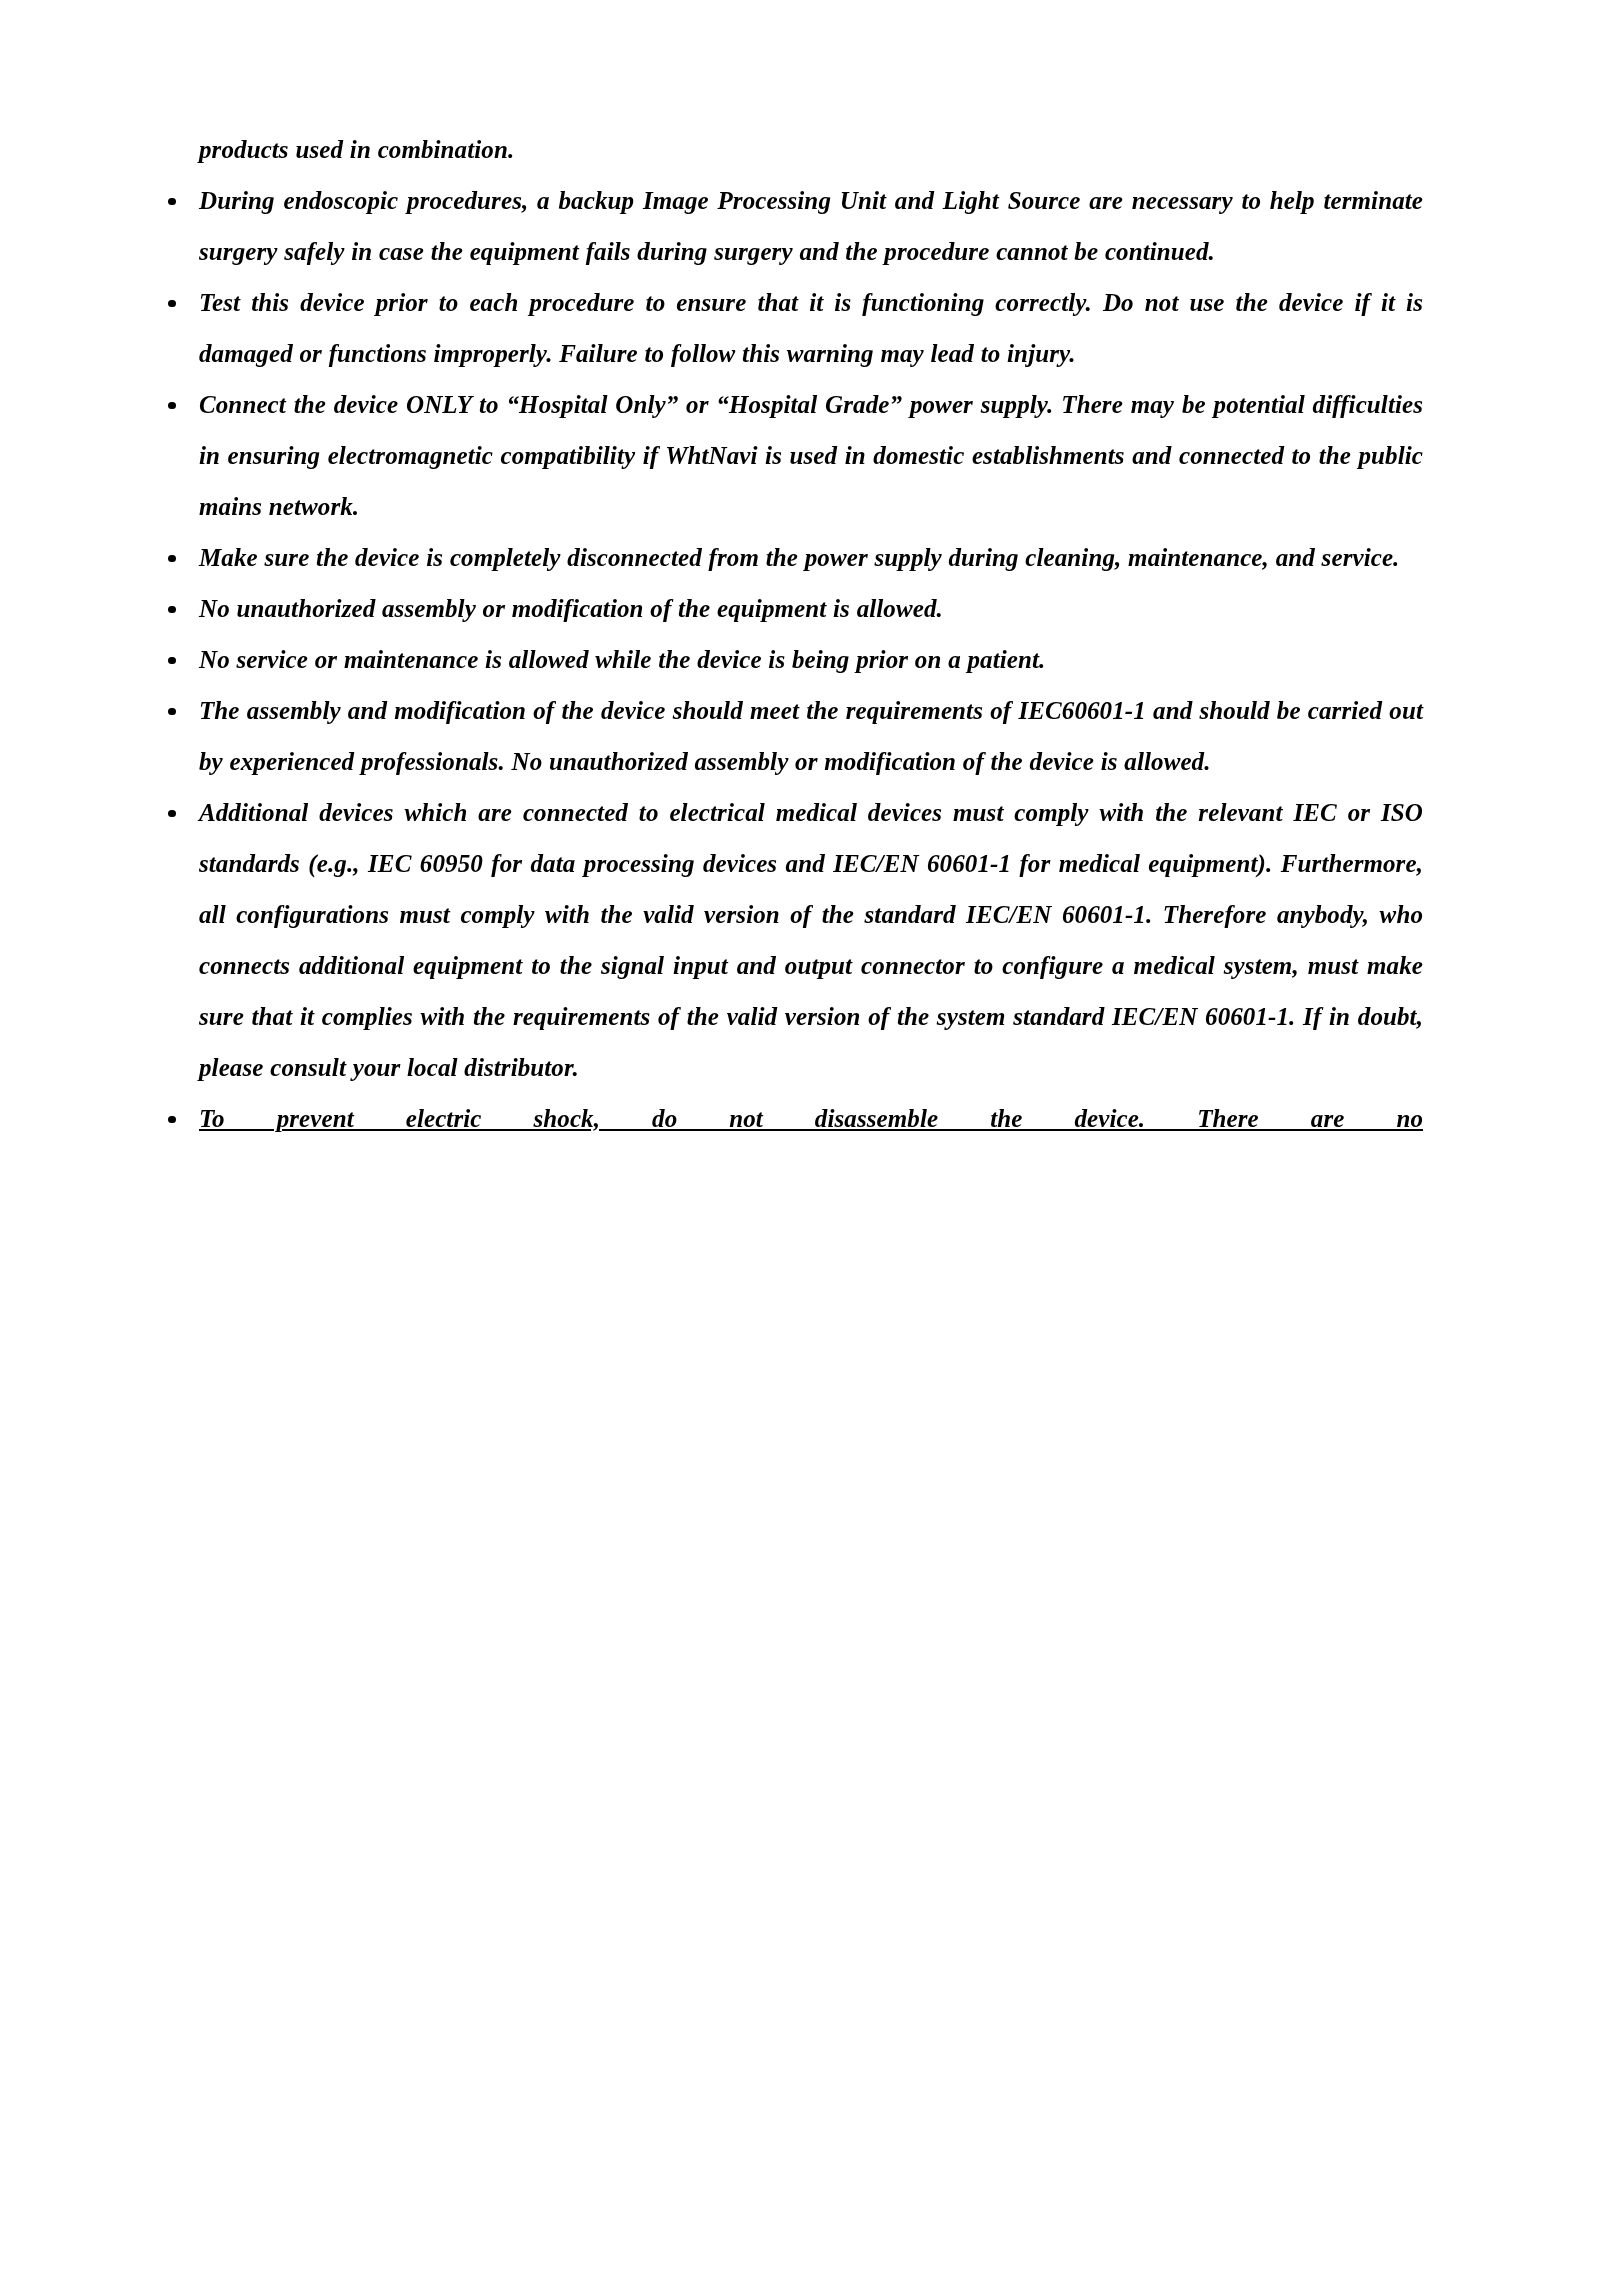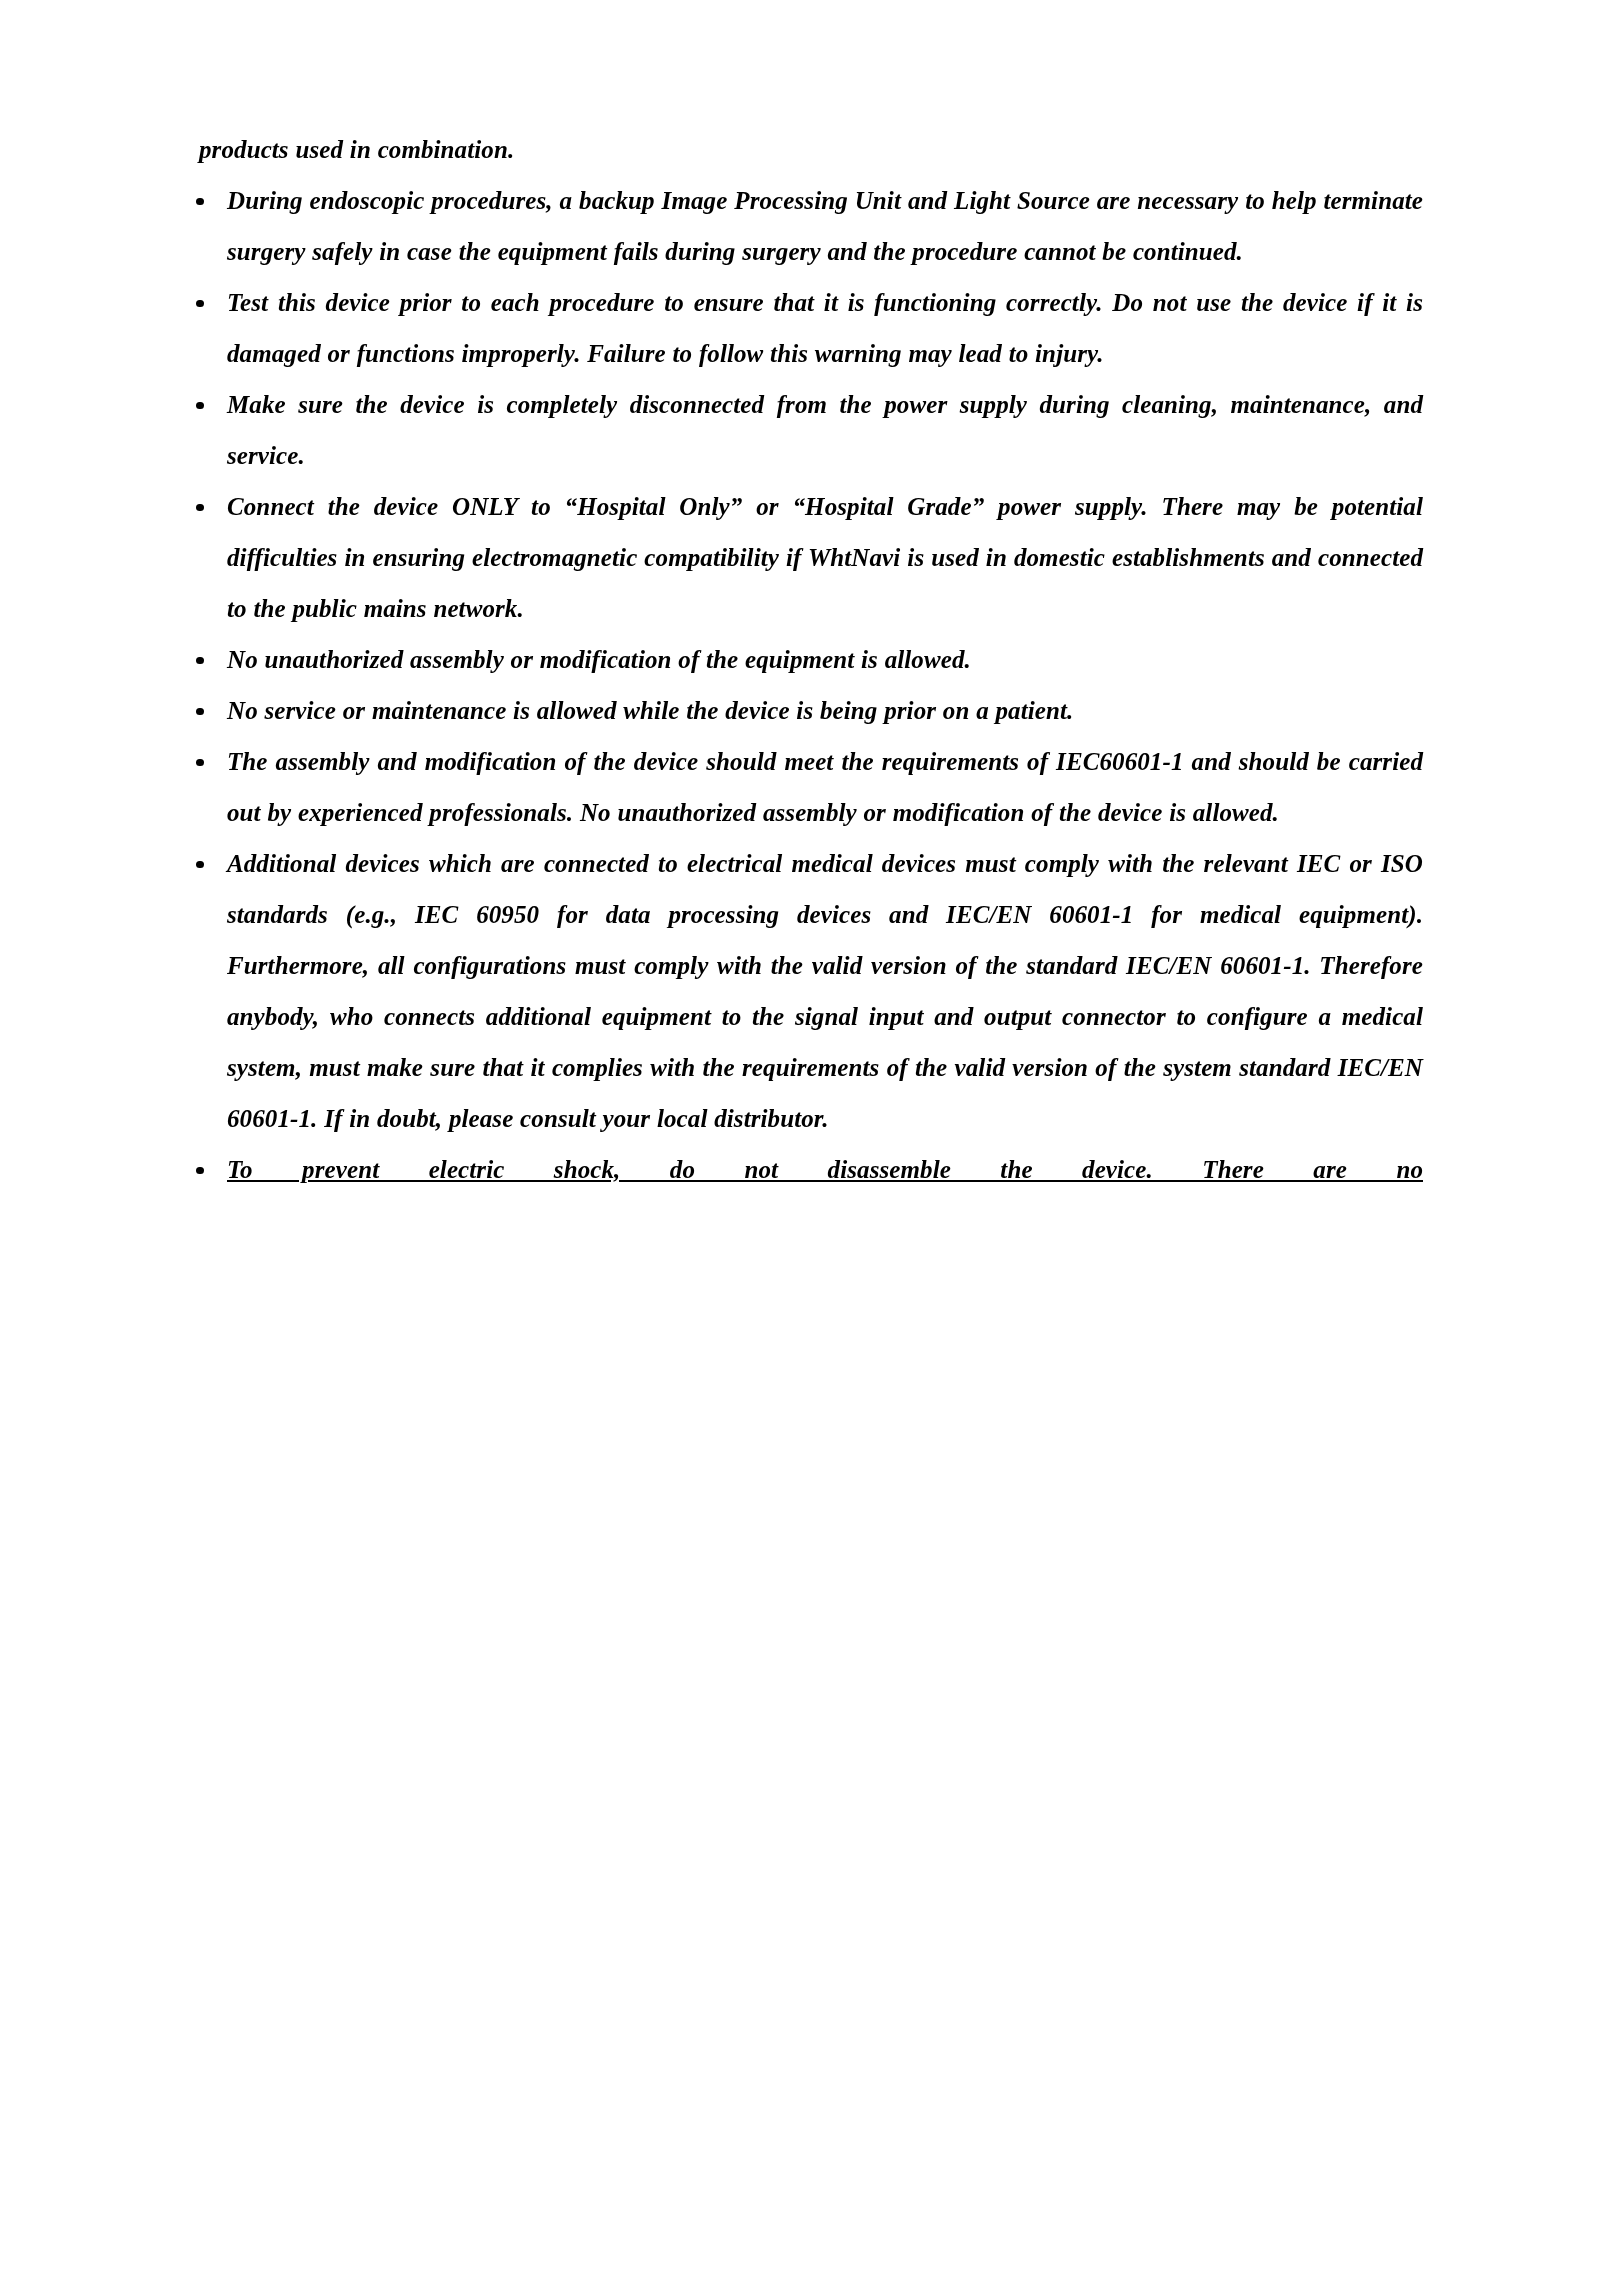--- a/index.html
+++ b/index.html
@@ -58,7 +58,6 @@
   .bullet-item {
     position: relative;
     padding-left: 0;
-    margin-left: 28px;
   }
   .bullet-marker {
     position: absolute;

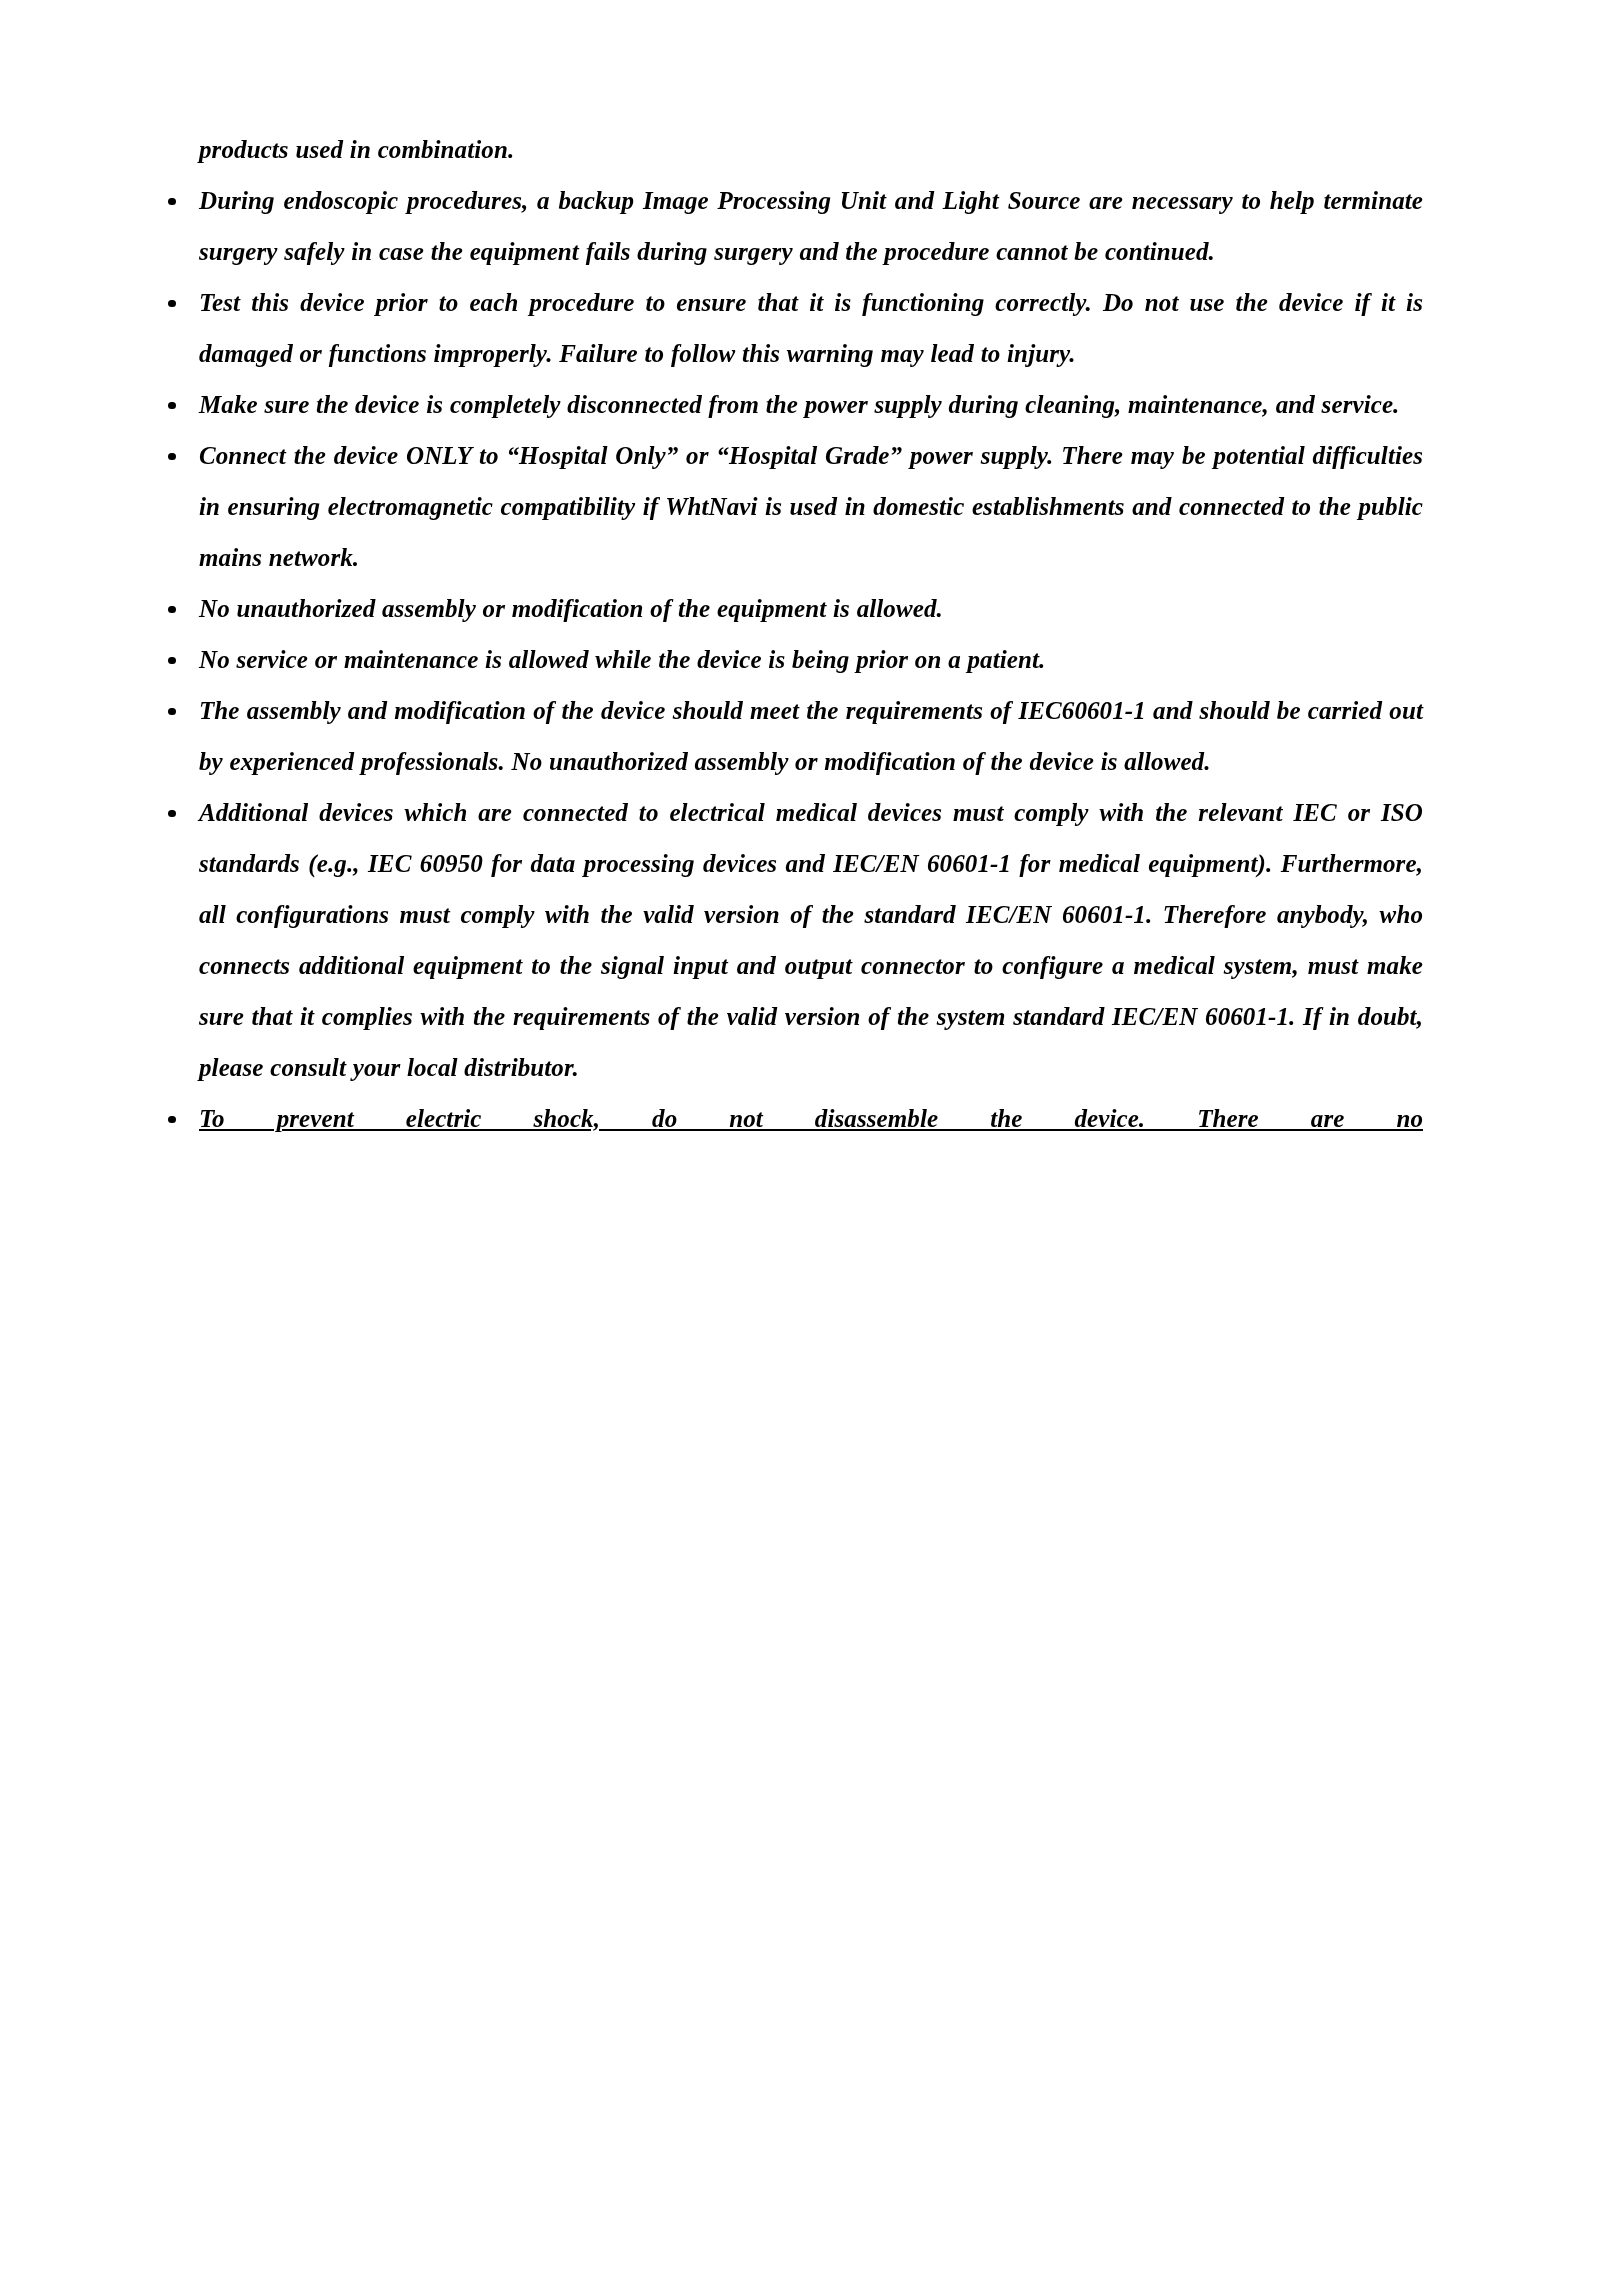--- a/index.html
+++ b/index.html
@@ -112,12 +112,12 @@
 
     <div class="bullet-item">
       <span class="bullet-marker"><span class="dot"></span></span>
-      <p class="para">Make sure the device is completely disconnected from the power supply during cleaning, maintenance, and service.</p>
+      <p class="para">Connect the device ONLY to “Hospital Only” or “Hospital Grade” power supply. There may be potential difficulties in ensuring electromagnetic compatibility if WhtNavi is used in domestic establishments and connected to the public mains network.</p>
     </div>
 
     <div class="bullet-item">
       <span class="bullet-marker"><span class="dot"></span></span>
-      <p class="para">Connect the device ONLY to “Hospital Only” or “Hospital Grade” power supply. There may be potential difficulties in ensuring electromagnetic compatibility if WhtNavi is used in domestic establishments and connected to the public mains network.</p>
+      <p class="para">Make sure the device is completely disconnected from the power supply during cleaning, maintenance, and service.</p>
     </div>
 
     <div class="bullet-item">

